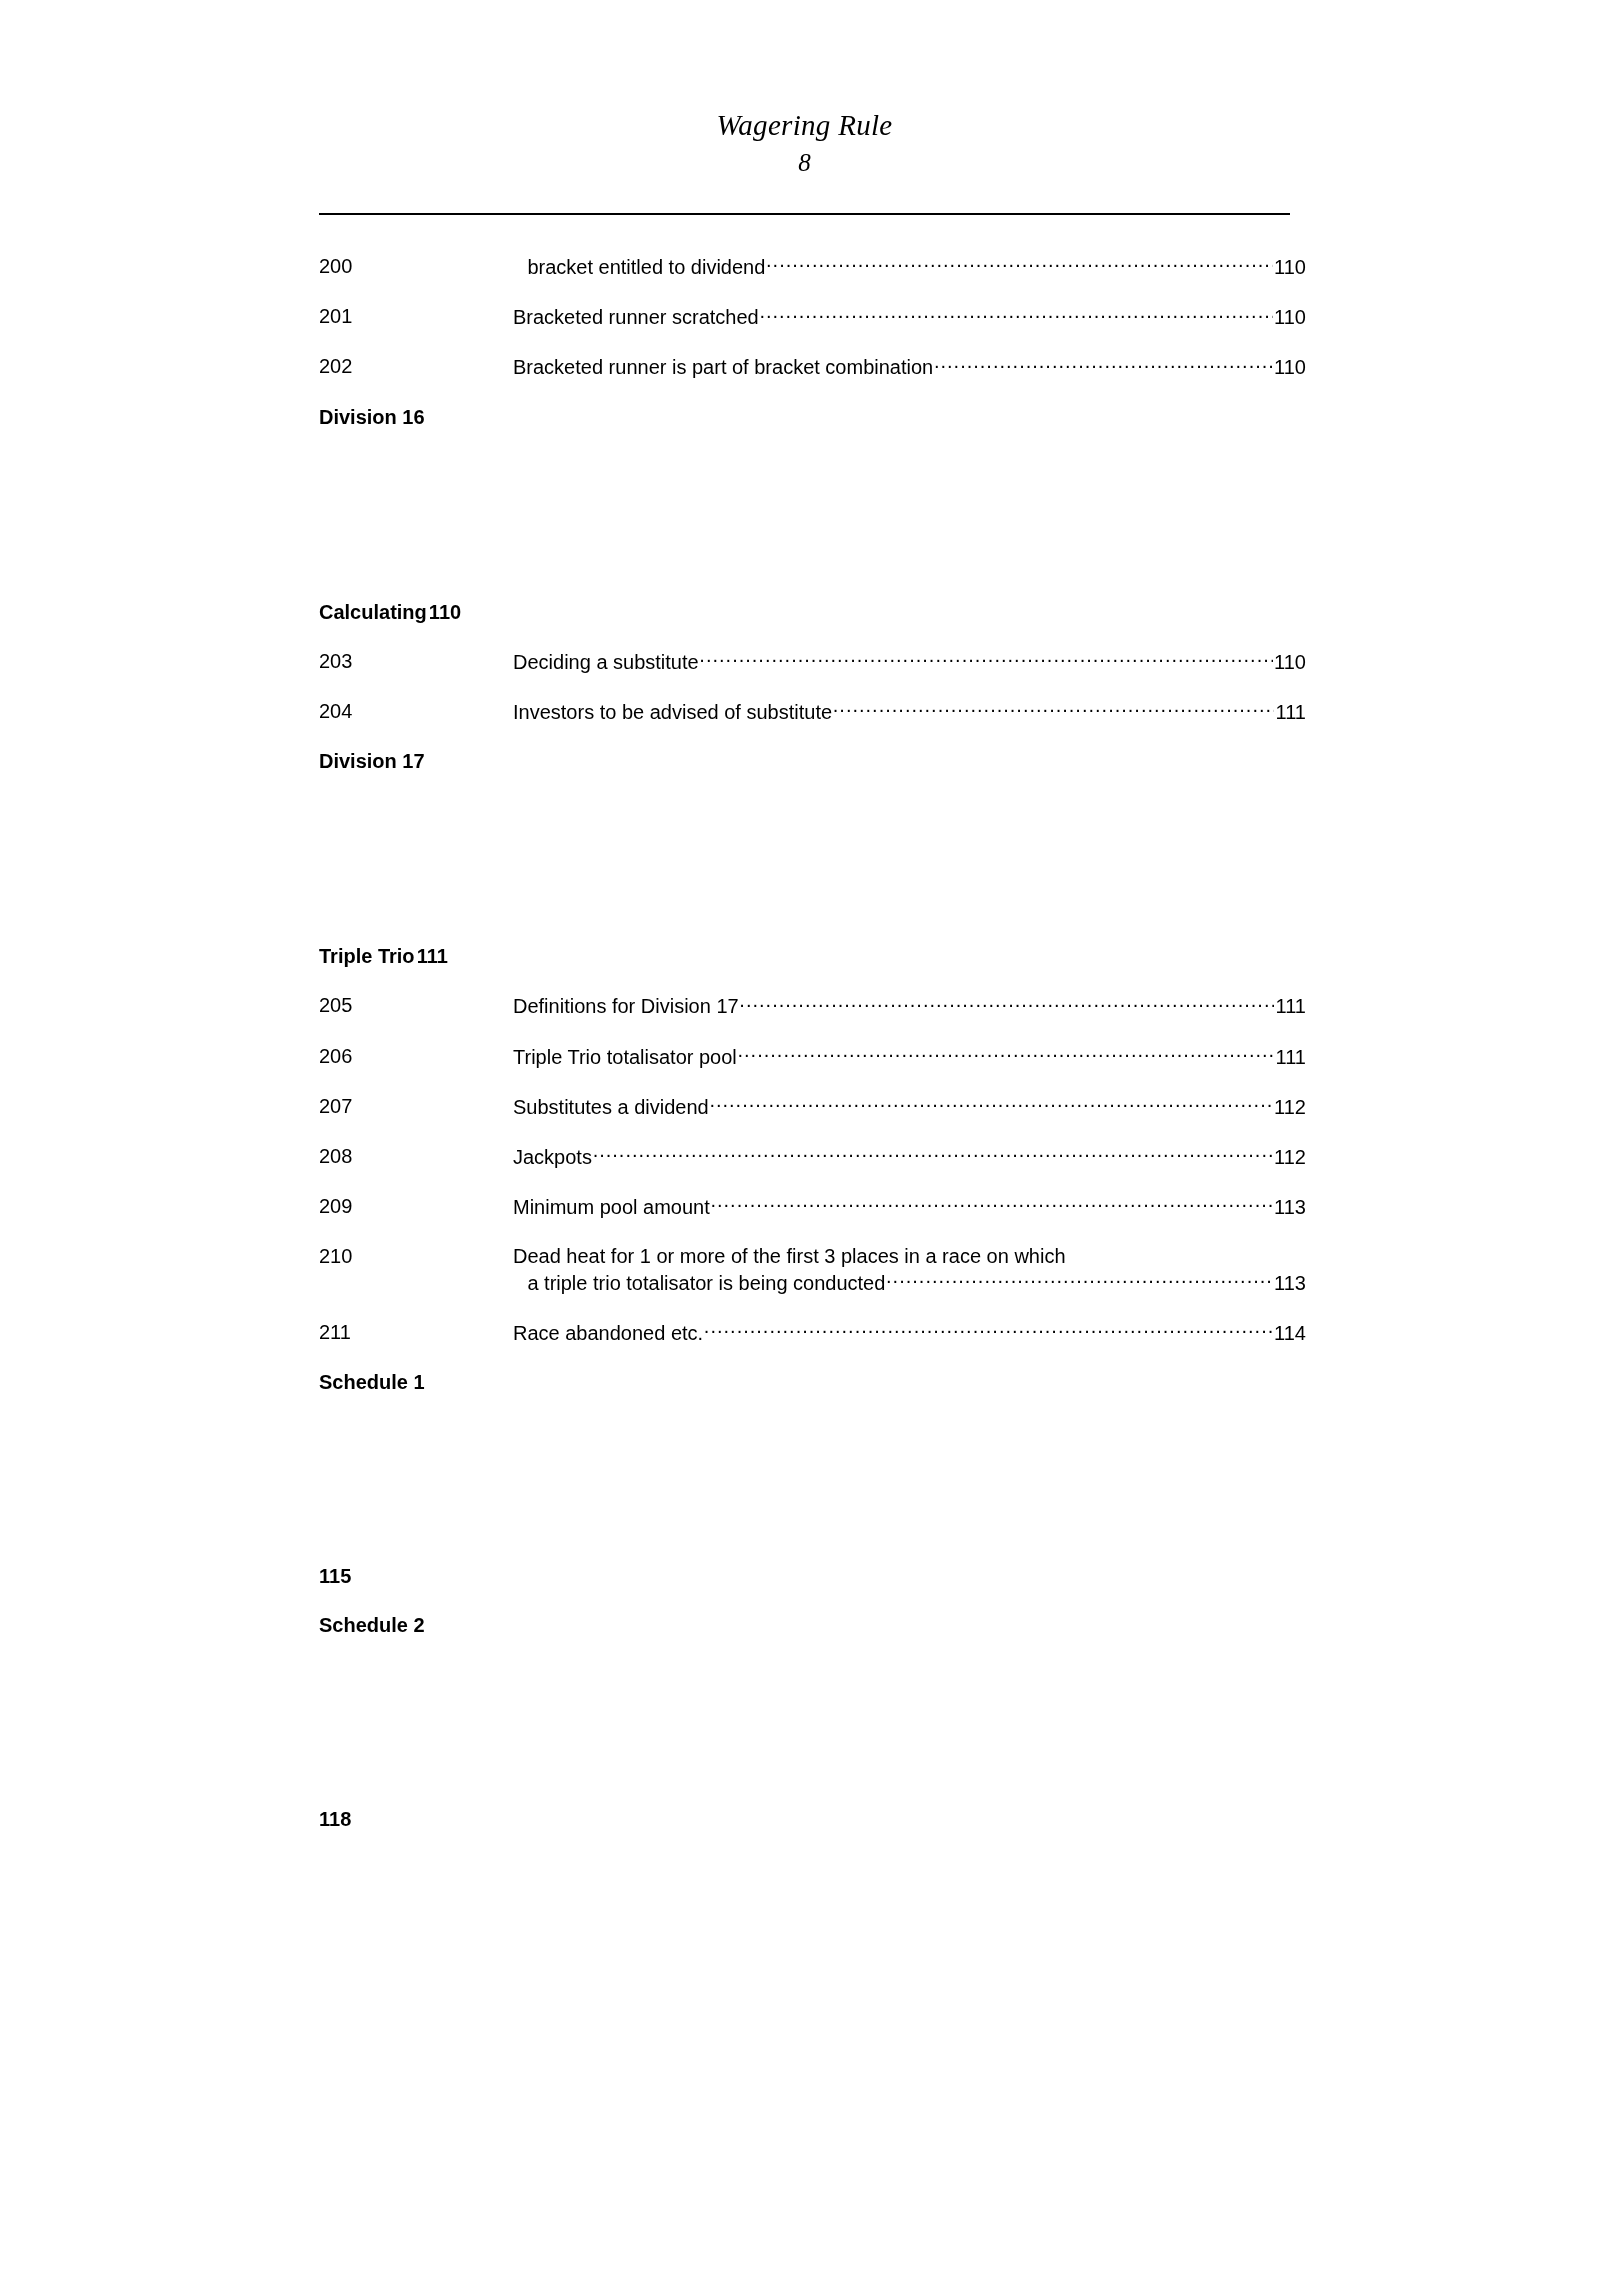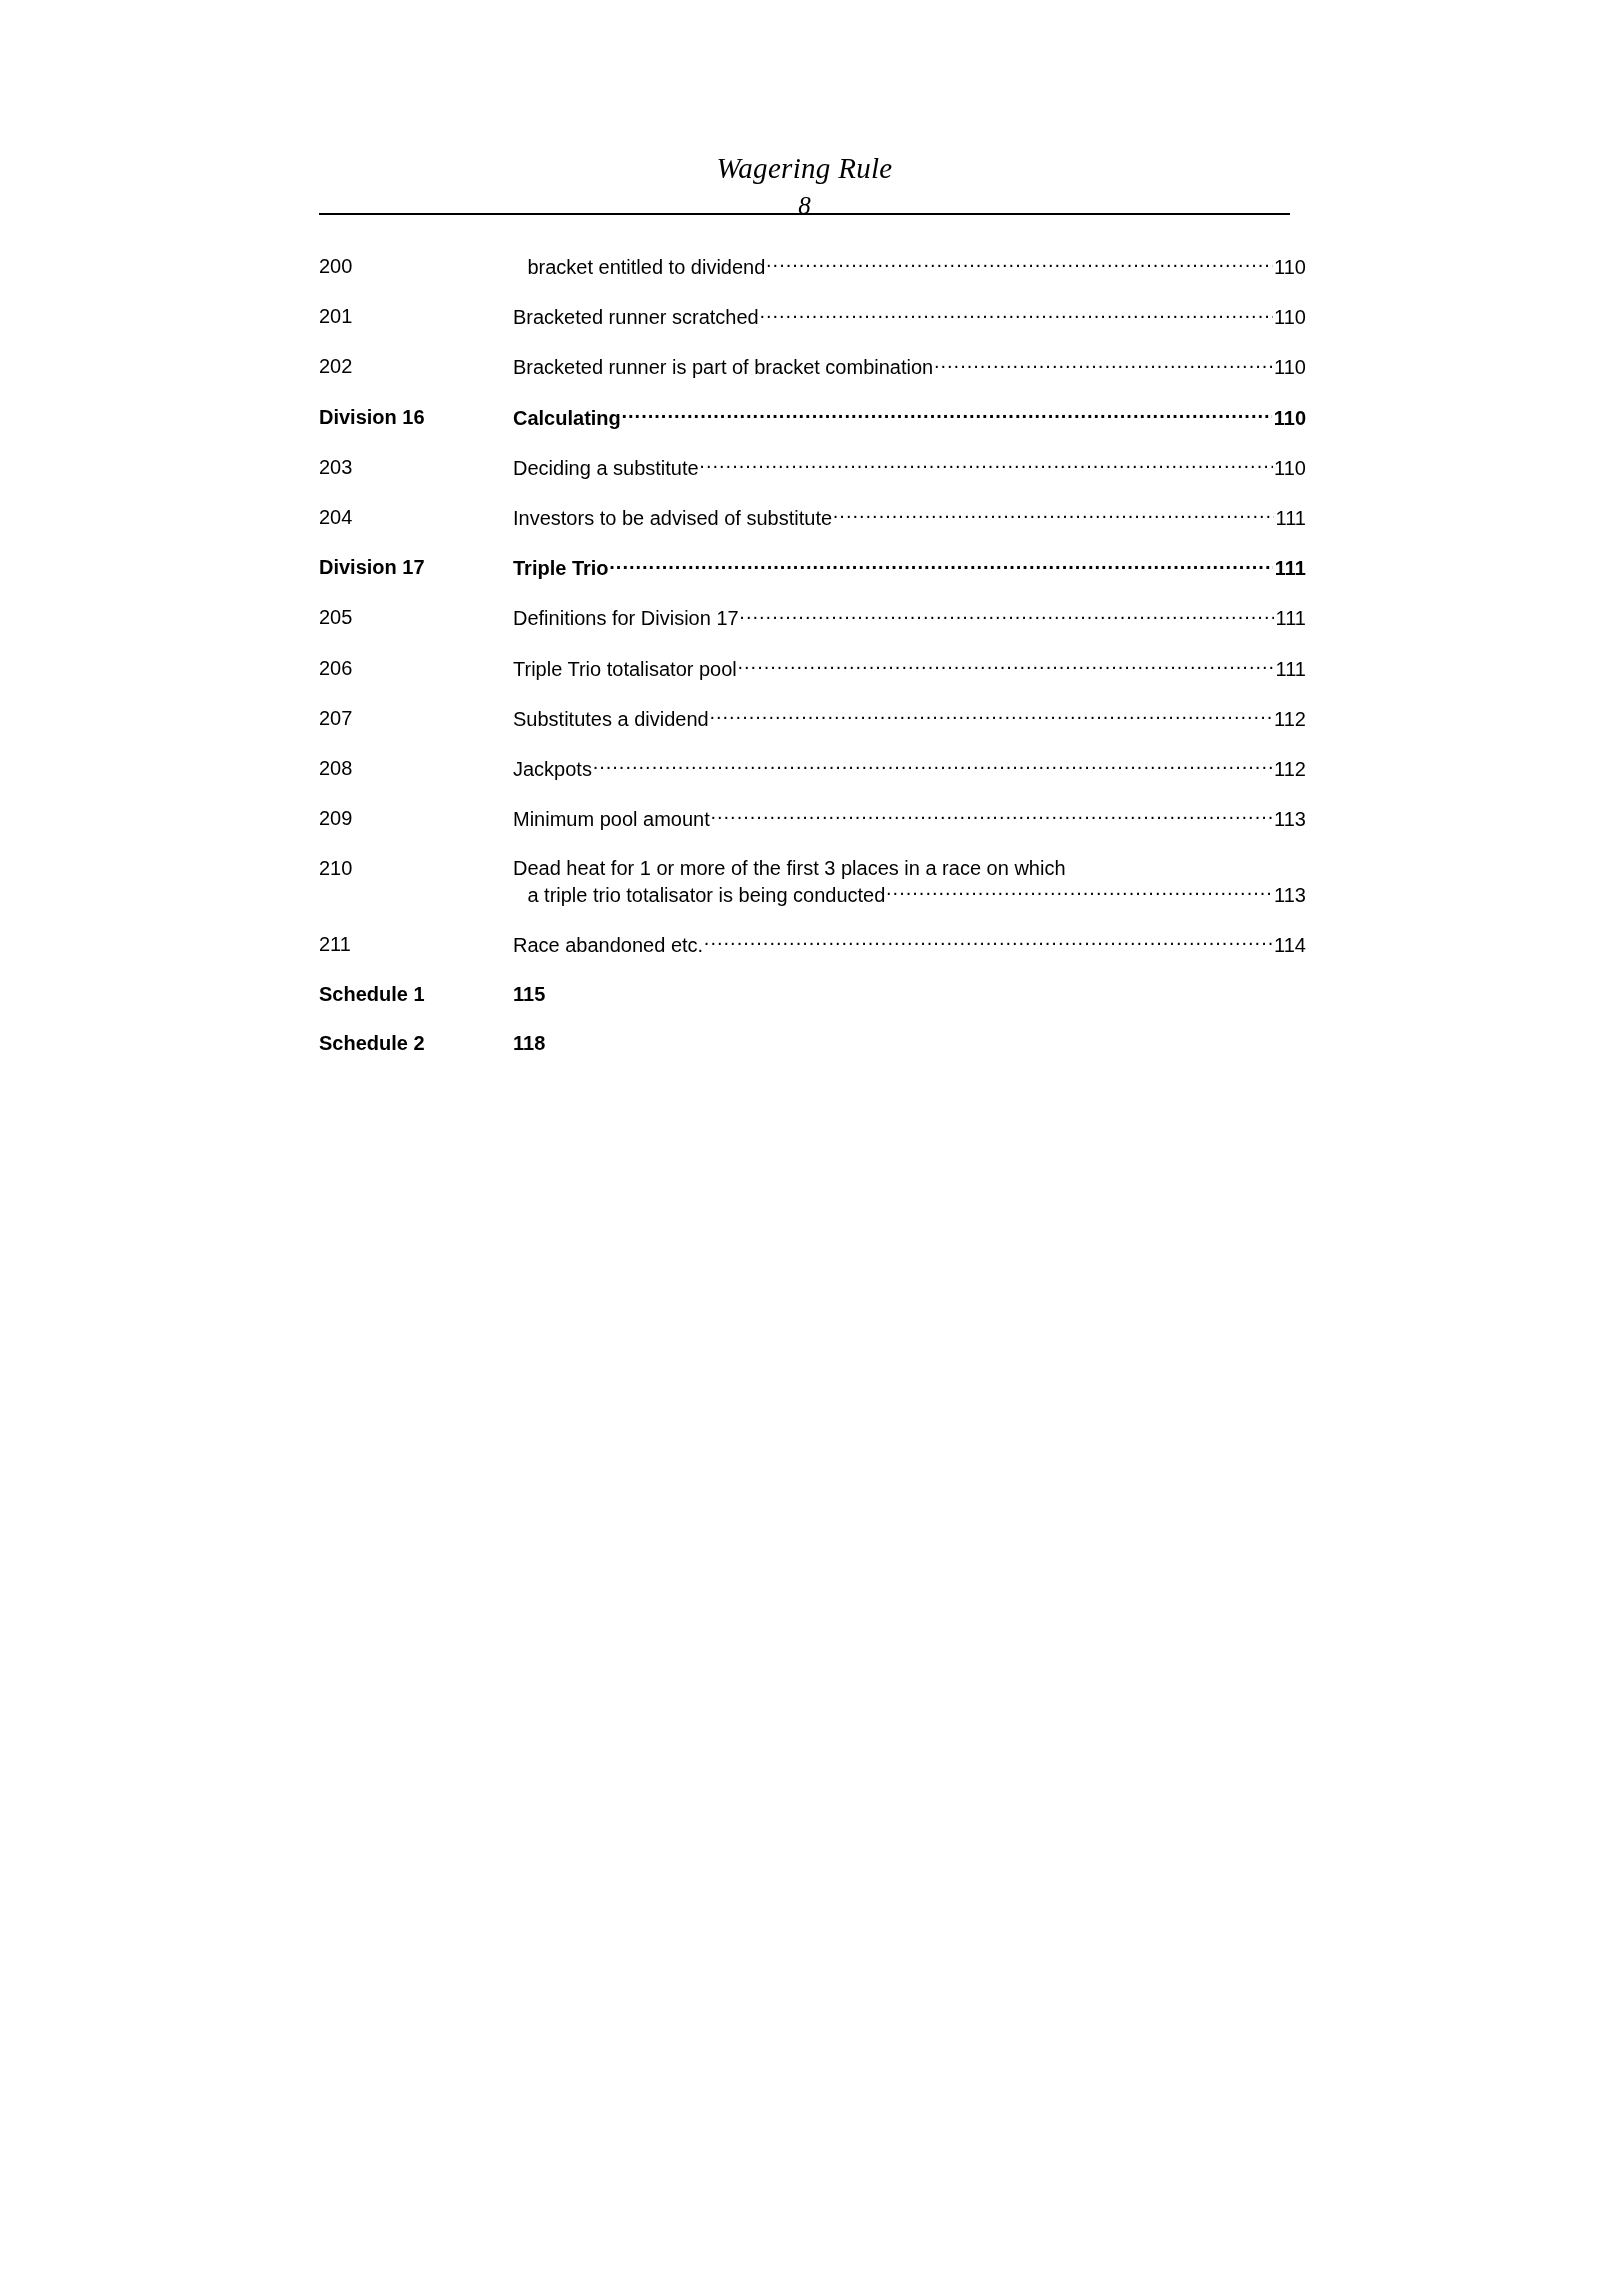--- a/index.html
+++ b/index.html
@@ -28,7 +28,6 @@
     top: 110px;
     width: 971px;
     text-align: center;
-    margin-top: 43px;
   }
   .header-title {
     font-family: "Liberation Serif", serif;

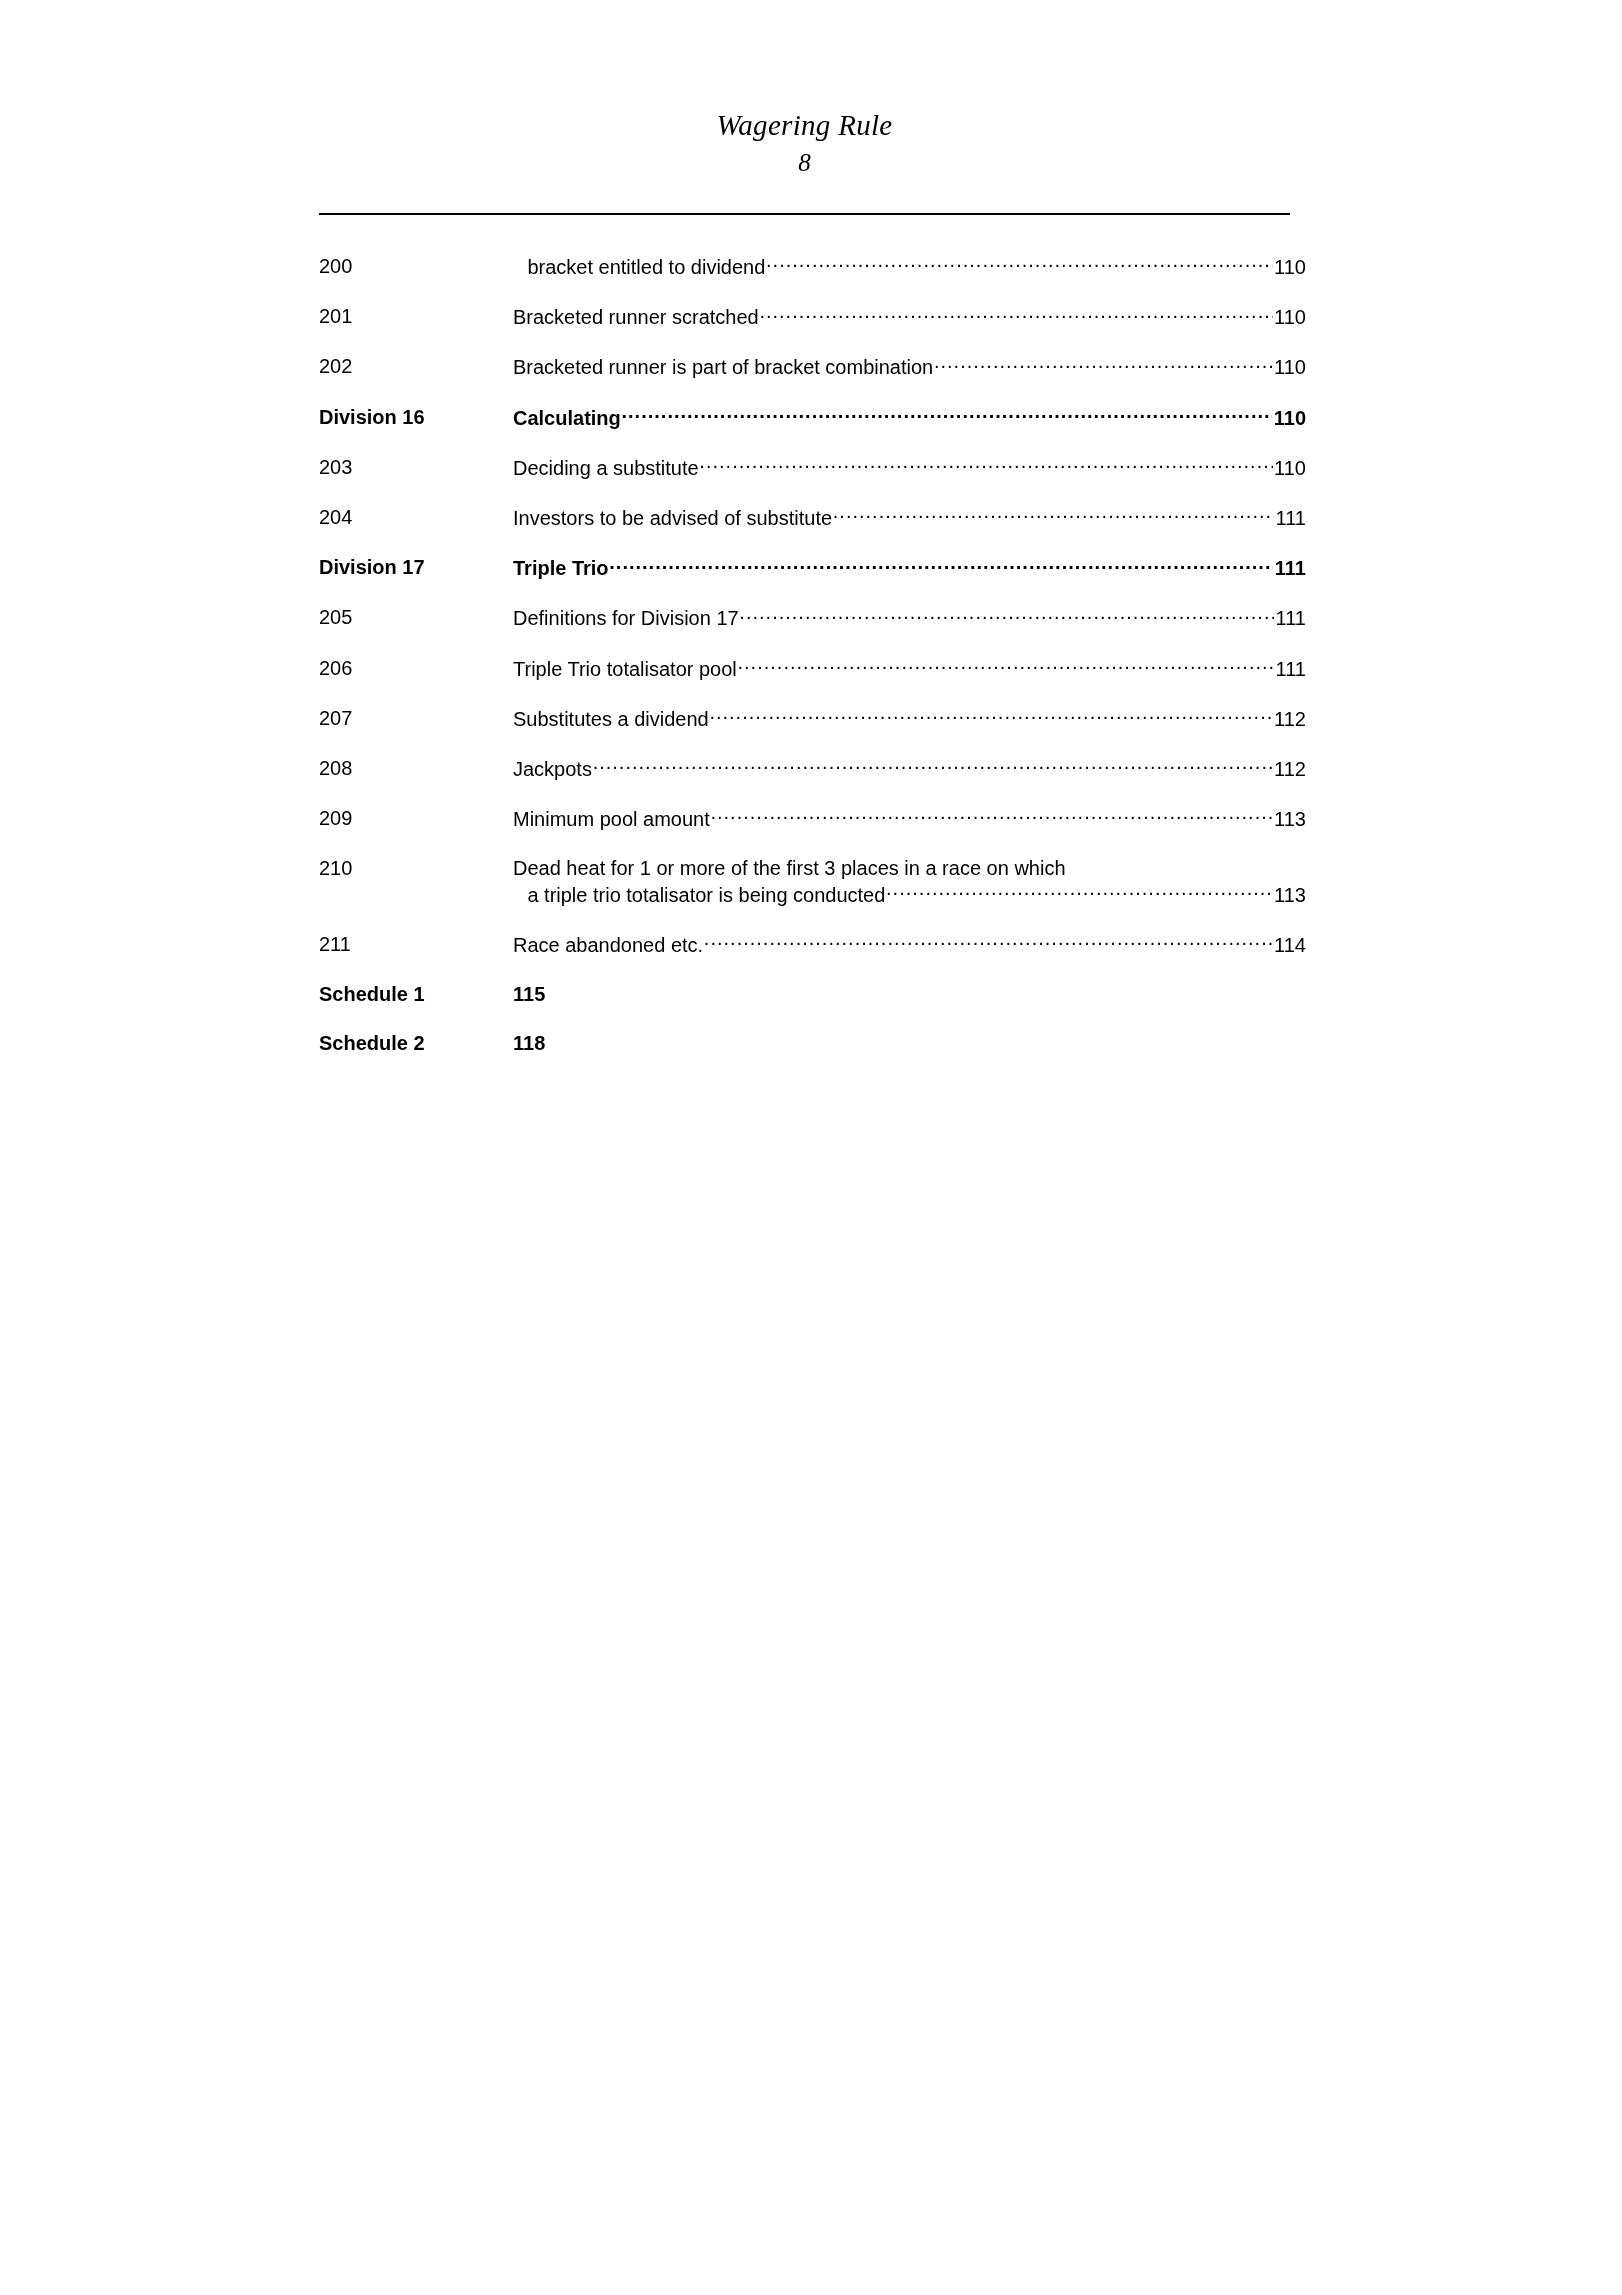--- a/index.html
+++ b/index.html
@@ -69,6 +69,7 @@
   }
   .toc-row.is-heading {
     font-weight: bold;
+    flex-direction: column;
   }
   .toc-num {
     flex: 0 0 194px;

